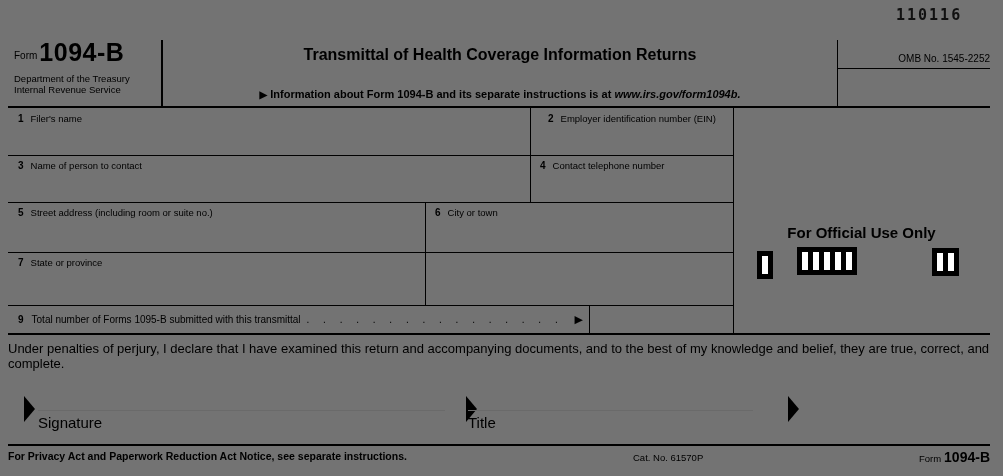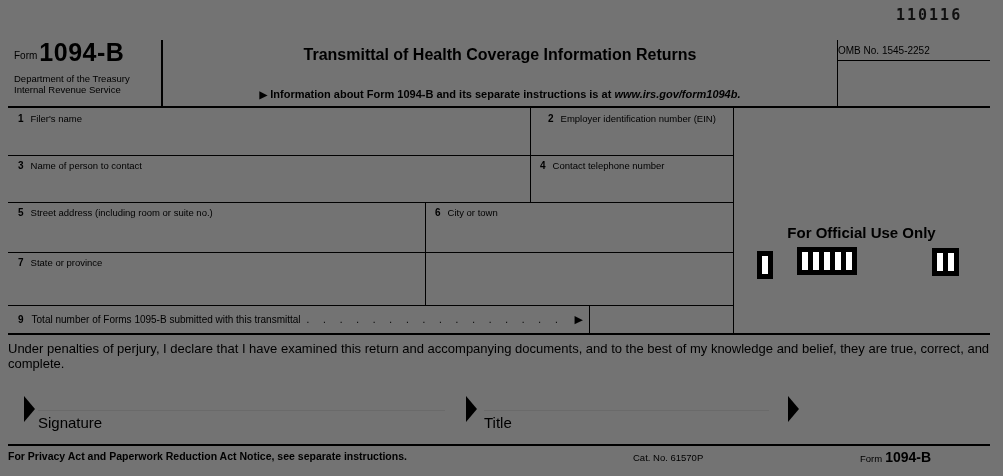--- a/index.html
+++ b/index.html
@@ -31,7 +31,7 @@
   .arrow-glyph { font-size:10px; }
 
   #omb-box { left:837px; top:40px; width:153px; height:66px; border-left:1.5px solid #000; }
-  #omb-label { text-align:left; font-size:10px; padding-top:5px; height:21px; border-bottom:1.5px solid #000; }
+  #omb-label { text-align:right; font-size:10px; padding-top:5px; height:21px; border-bottom:1.5px solid #000;margin-top:8px; }
 
   .hline { border-top:2px solid #000; height:0; }
 

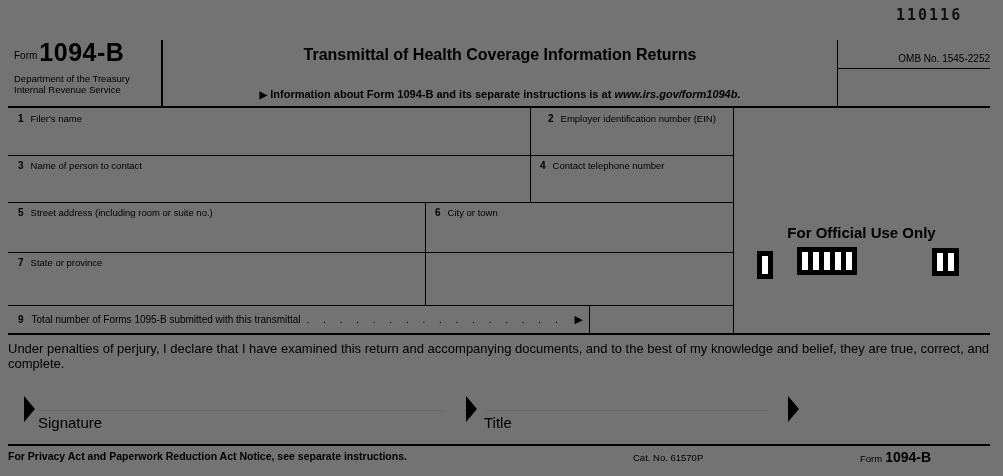--- a/index.html
+++ b/index.html
@@ -172,7 +172,7 @@
   </div>
 
   <div class="sig-arrow" style="left:466px; top:396px;"></div>
-  <div class="sig-group" style="left:484px; top:396px; width:285px;">
+  <div class="sig-group" style="left:468px; top:396px; width:285px;">
     <div class="sig-line"></div>
     <div class="sig-label">Title</div>
   </div>

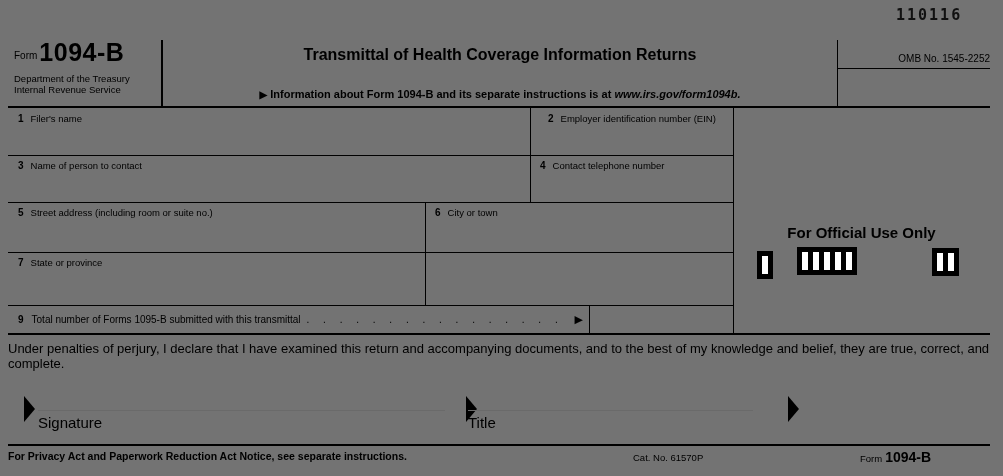--- a/index.html
+++ b/index.html
@@ -68,7 +68,7 @@
   #footer-line { left:8px; top:444px; width:982px; border-top:2.5px solid #000; height:0; }
   #footer-notice { left:8px; top:450px; font-size:10.5px; font-weight:bold; }
   #footer-cat { left:633px; top:452px; font-size:9.5px; }
-  #footer-form { left:860px; top:448px; width:130px; text-align:left; }
+  #footer-form { left:860px; top:448px; width:130px; text-align:right; }
   #footer-form .w { font-size:9.5px; }
   #footer-form .n { font-size:14px; font-weight:bold; margin-left:3px; }
 </style>

